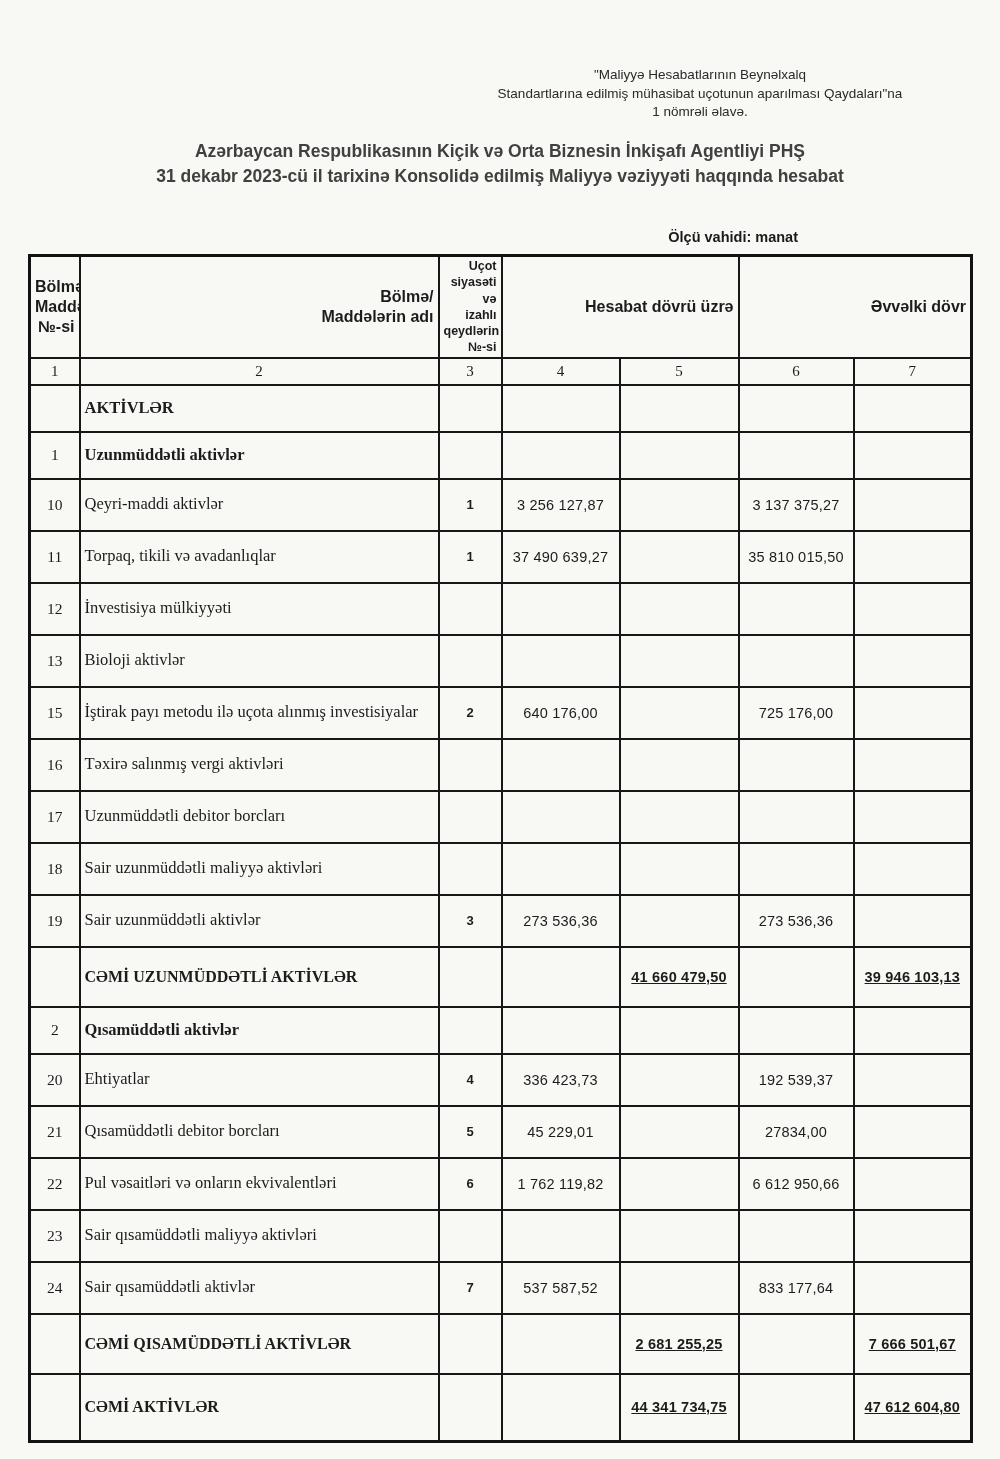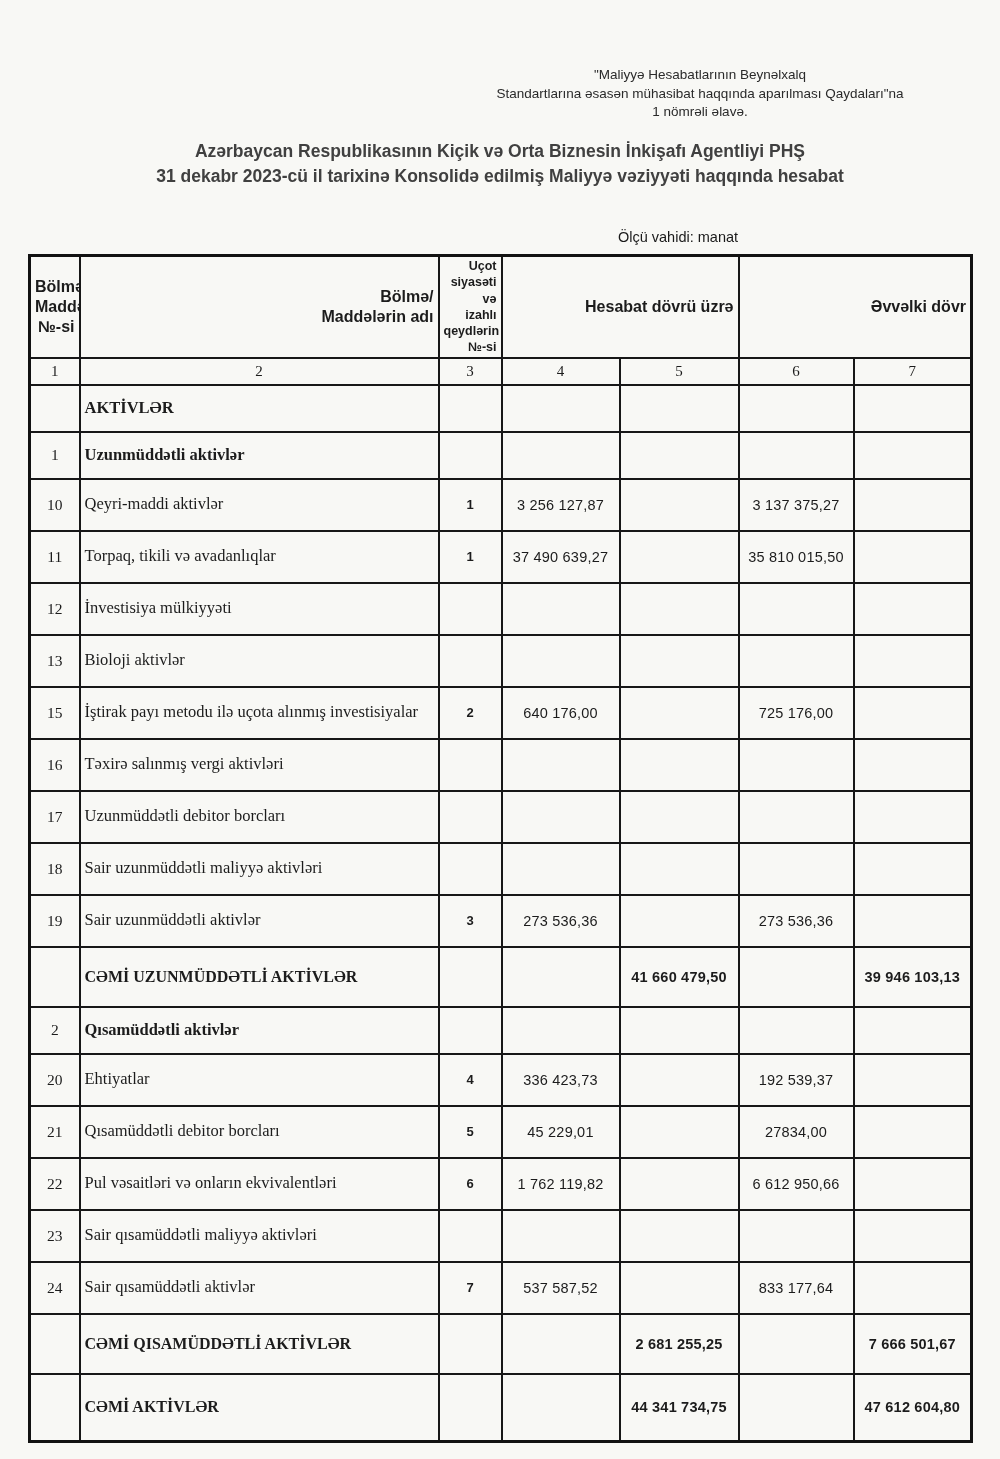--- a/index.html
+++ b/index.html
@@ -77,7 +77,7 @@
 
   <div class="reg-note">
     <div>"Maliyyə Hesabatlarının Beynəlxalq</div>
-    <div>Standartlarına əsasən mühasibat haqqında aparılması Qaydaları"na</div>
+    <div>Standartlarına edilmiş mühasibat uçotunun aparılması Qaydaları"na</div>
     <div>1 nömrəli əlavə.</div>
   </div>
 

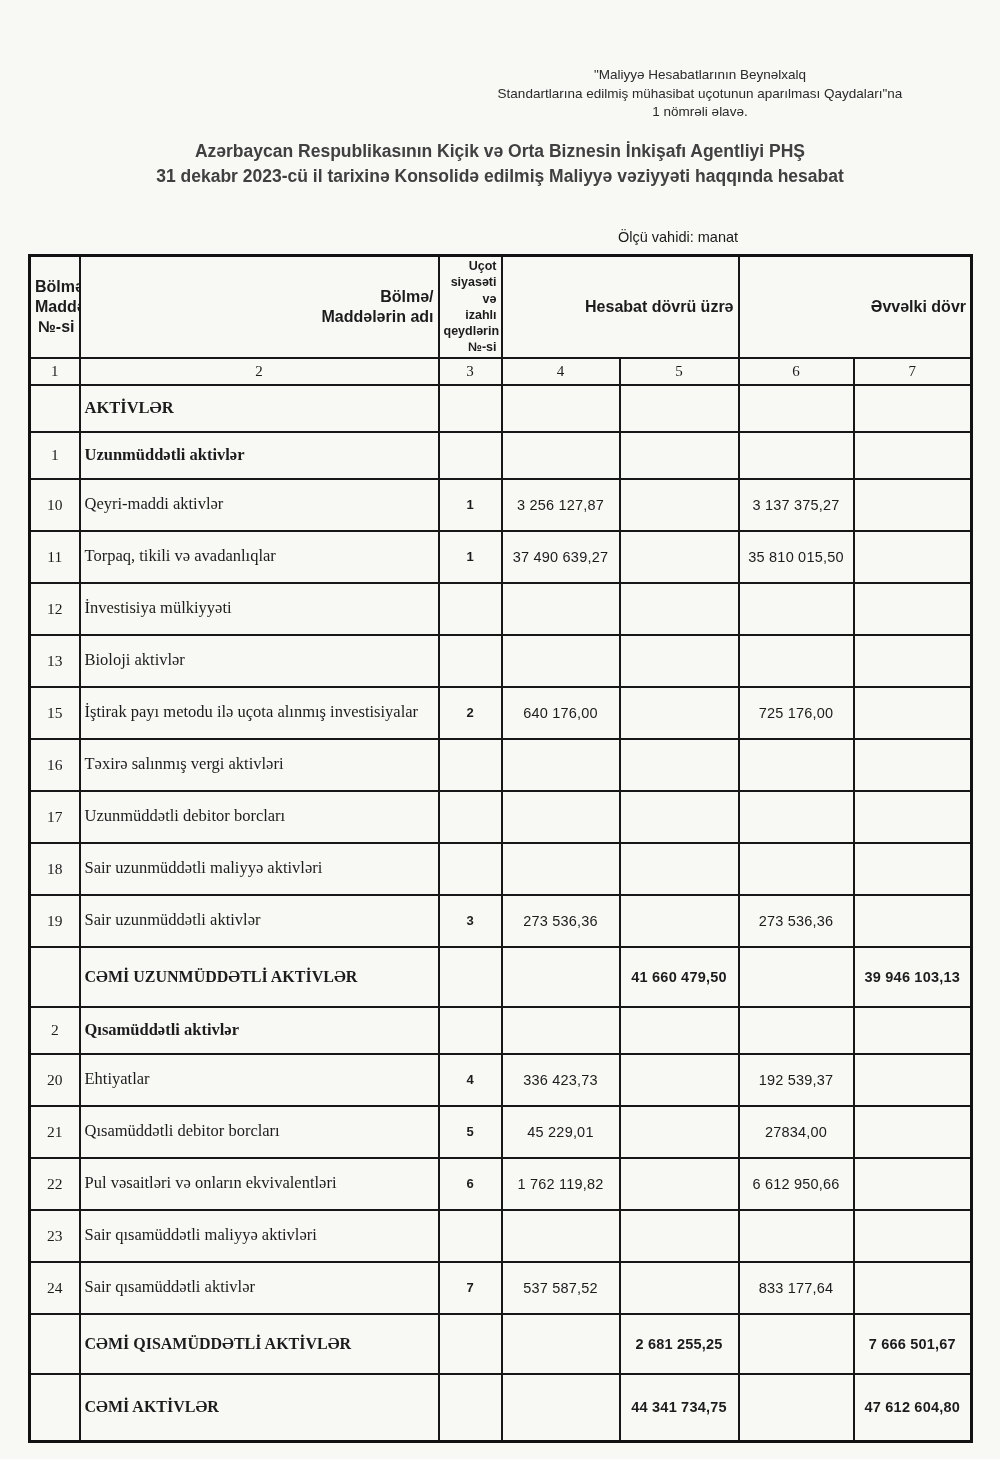--- a/index.html
+++ b/index.html
@@ -29,9 +29,9 @@
   
   .unit {
     position:absolute; top:229px; left:558px; width:240px;
-    text-align:center;
+    text-align:right;
     font-family:"Liberation Sans", sans-serif;
-    font-weight:normal; font-size:14.5px; color:#1a1a1a;
+    font-weight:bold; font-size:14.5px; color:#1a1a1a;
   }
   
   table.sheet {

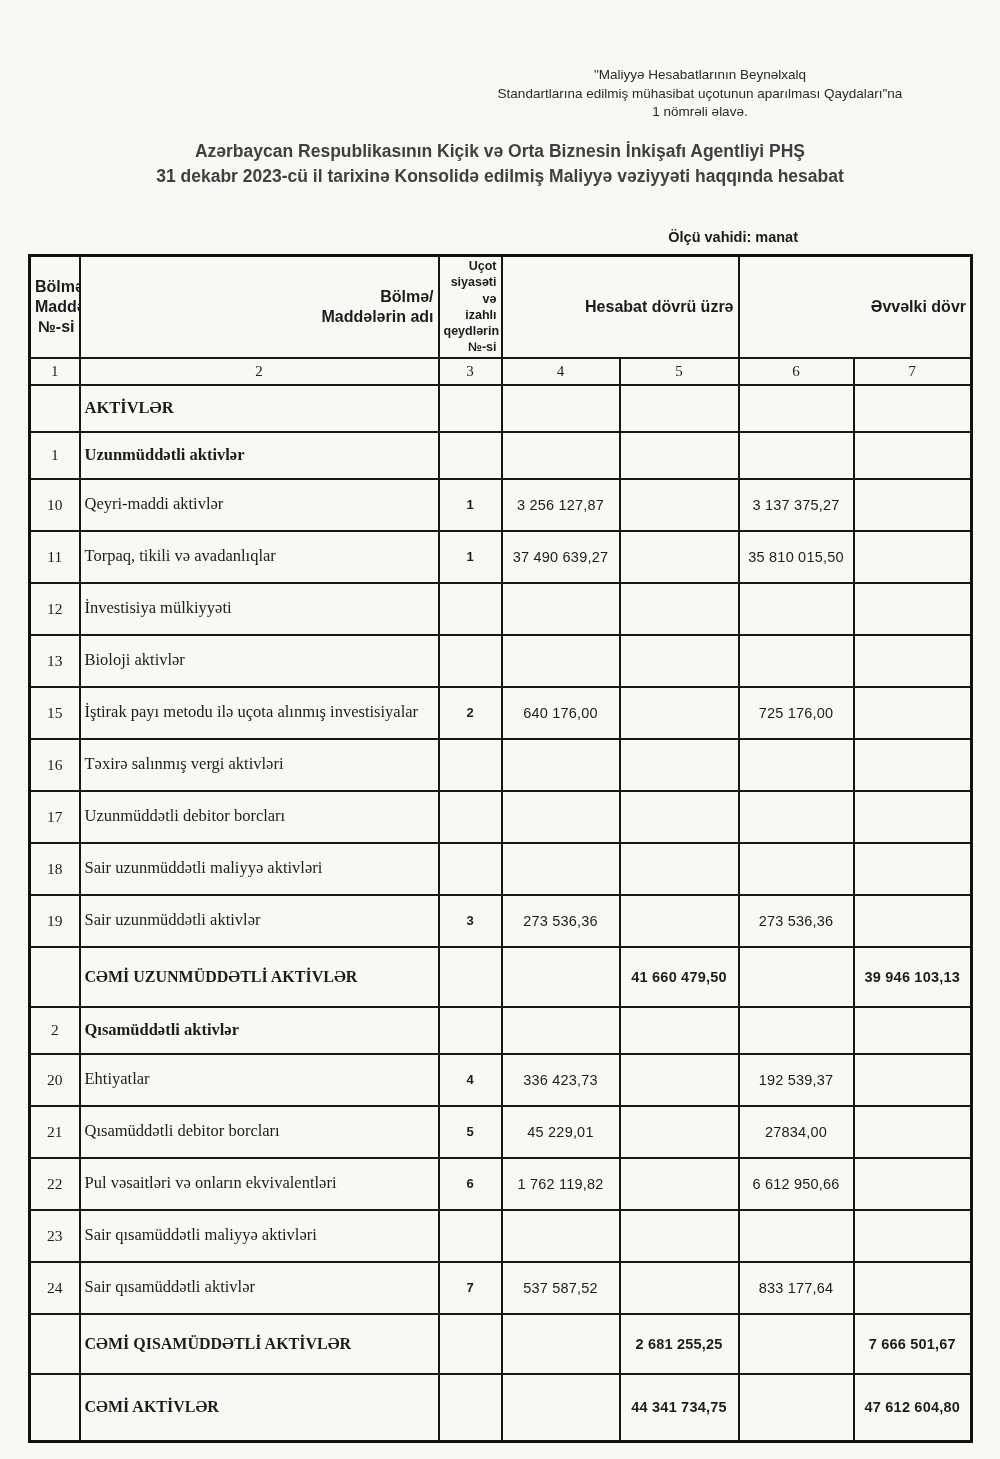--- a/index.html
+++ b/index.html
@@ -67,7 +67,7 @@
   .row-item td { height:48px; }
   .row-total td { height:56px; }
   .row-total .c-name { font-weight:bold; font-size:16px; }
-  .row-total .c-val  { font-weight:bold; }
+  .row-total .c-val  { font-weight:bold;text-decoration:underline; }
   tbody tr:last-child td { height:63px; }
 </style>
 </head>

